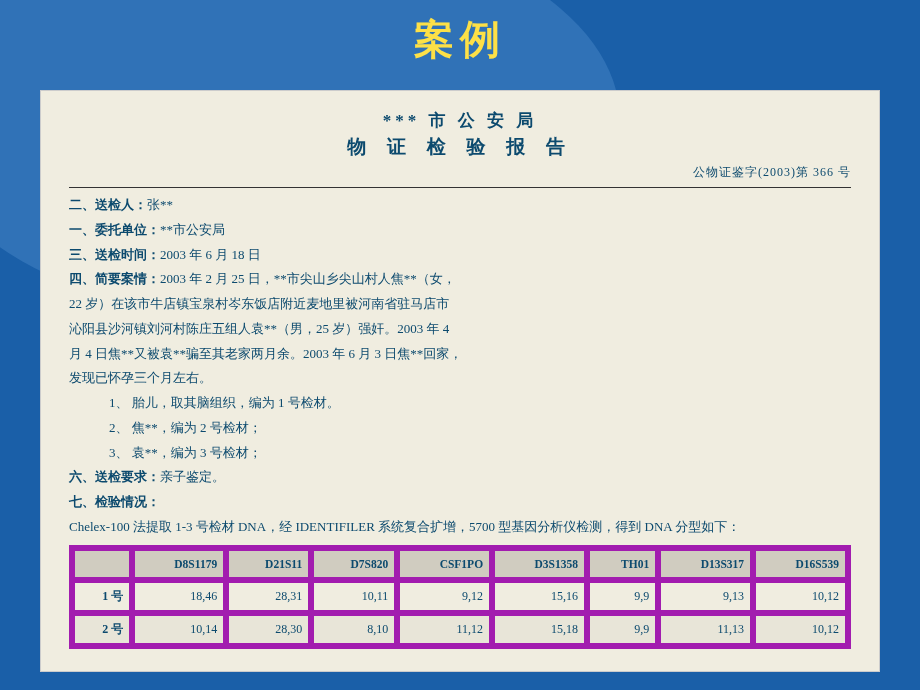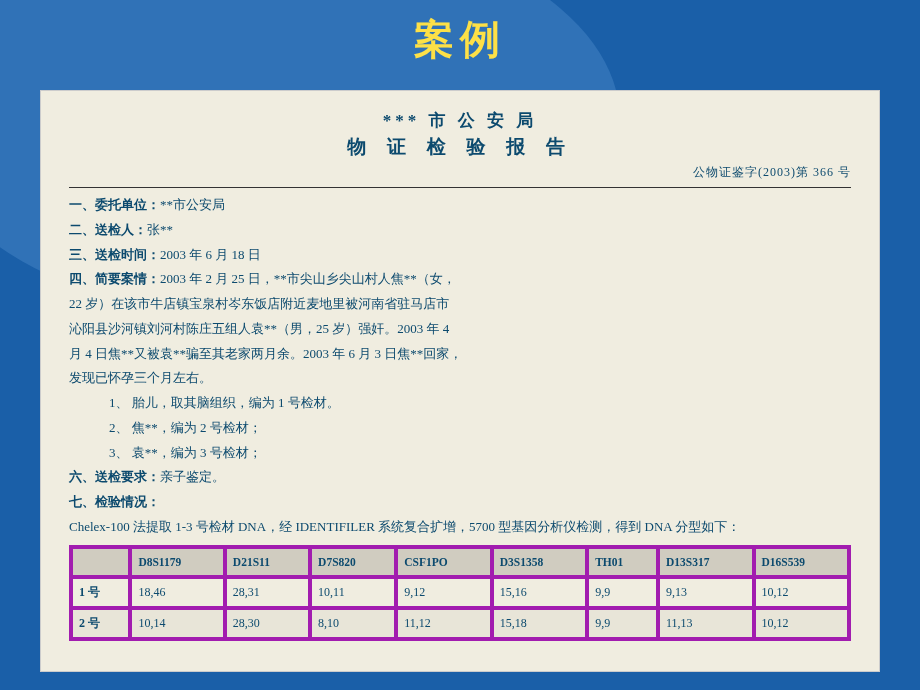--- a/index.html
+++ b/index.html
@@ -150,10 +150,10 @@
   <div class="doc-body">
 
     <p>
+      <span style="font-weight:bold;">二、送检人：</span><span>张**</span>
+    </p>
+    <p>
       <span style="font-weight:bold;">一、委托单位：</span><span>**市公安局</span>
-    </p>
-    <p>
-      <span style="font-weight:bold;">二、送检人：</span><span>张**</span>
     </p>
     <p>
       <span style="font-weight:bold;text-align:center;">三、送检时间：</span><span>2003 年 6 月 18 日</span>

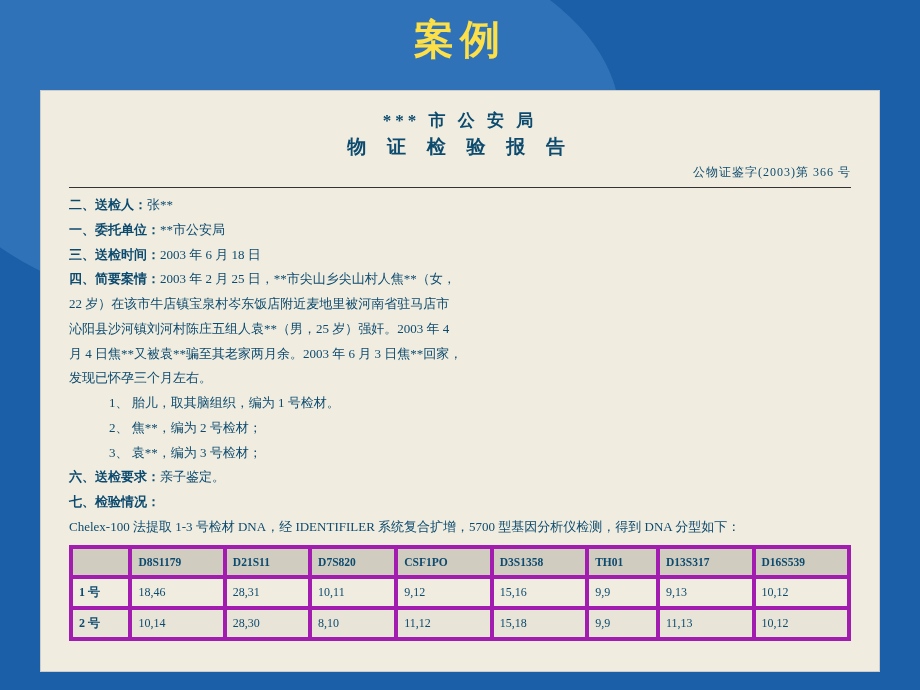--- a/index.html
+++ b/index.html
@@ -109,9 +109,9 @@
       font-size: 12px;
     }
     .dna-table th, .dna-table td {
-      border: 4px solid #a21caf;
+      border: 6px solid #a21caf;
       padding: 3px 6px;
-      text-align: left;
+      text-align: right;
     }
     .dna-table thead th {
       background: #d0ccc0;

